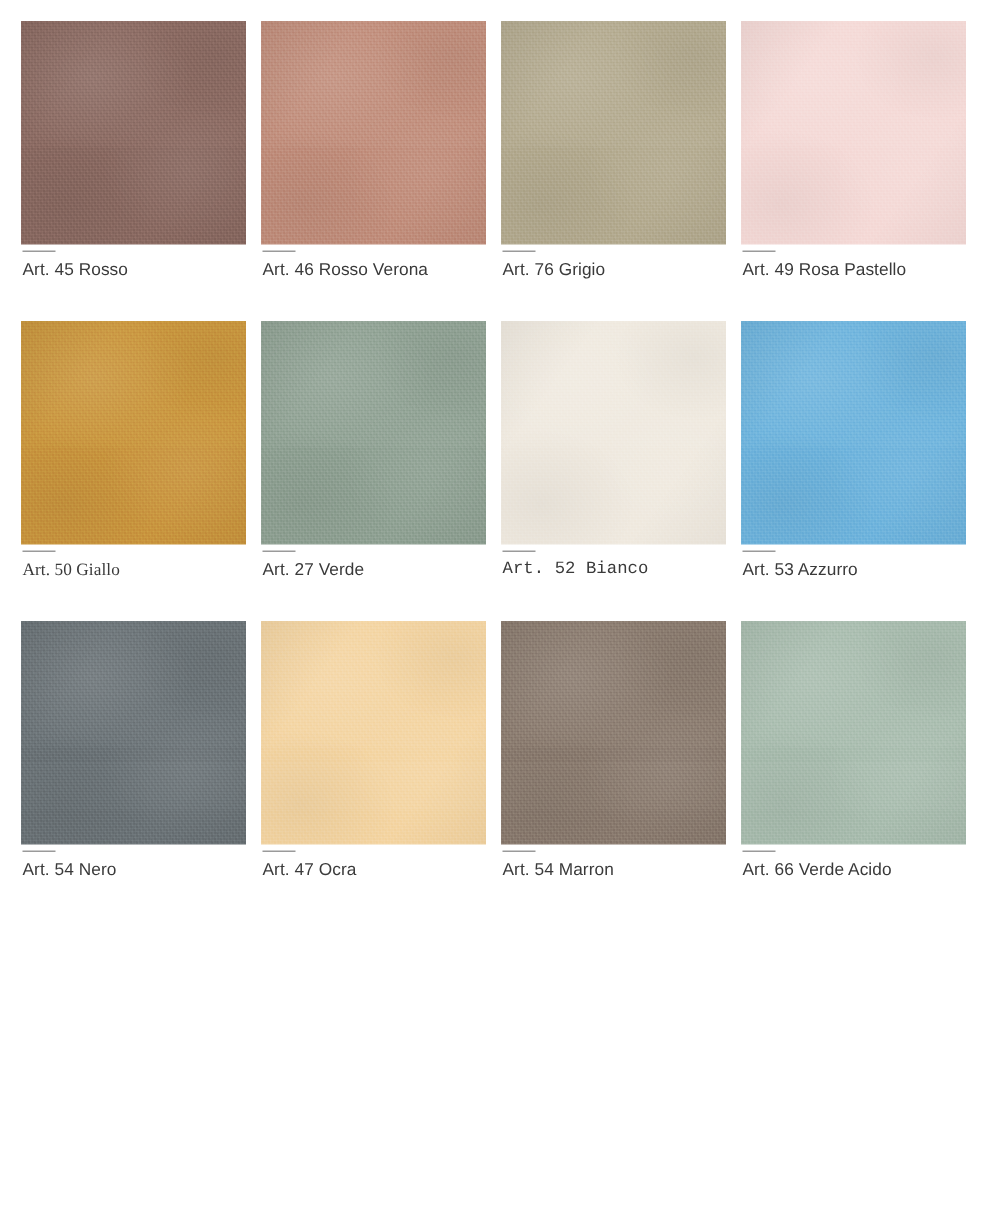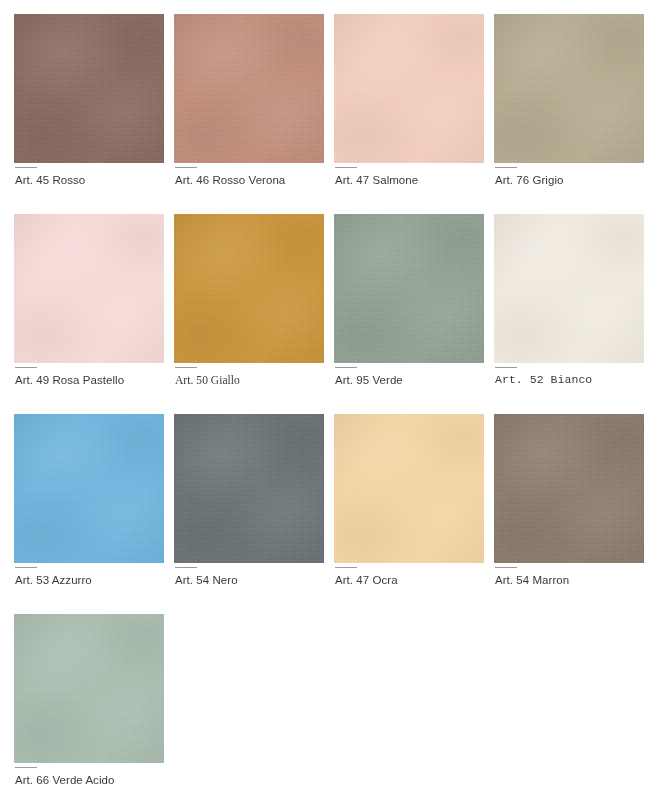--- a/index.html
+++ b/index.html
@@ -112,11 +112,6 @@
       <div class="swatch-label" style="color: rgb(58, 58, 58);">Art. 46 Rosso Verona</div>
     </div>
     <div class="swatch-cell">
-      <div class="swatch-chip" style="background-color: rgb(242, 205, 190);"></div>
-      <div class="swatch-rule" style="background: rgb(154, 154, 154);"></div>
-      <div class="swatch-label" style="color: rgb(58, 58, 58);">Art. 47 Salmone</div>
-    </div>
-    <div class="swatch-cell">
       <div class="swatch-chip" style="background-color: rgb(180, 171, 144);"></div>
       <div class="swatch-rule" style="background: rgb(154, 154, 154);"></div>
       <div class="swatch-label" style="color: rgb(58, 58, 58);">Art. 76 Grigio</div>

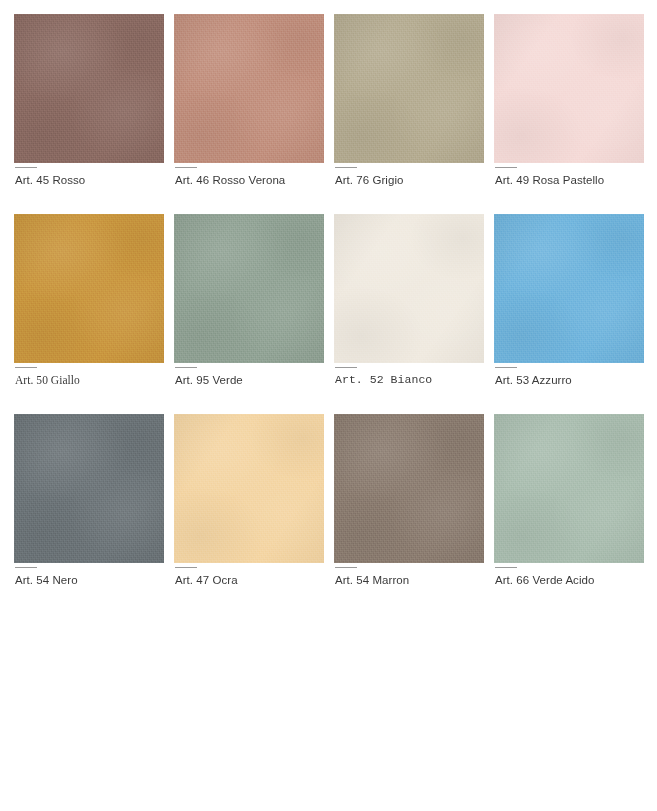--- a/index.html
+++ b/index.html
@@ -129,7 +129,7 @@
     <div class="swatch-cell">
       <div class="swatch-chip" style="background-color: rgb(144, 162, 148);"></div>
       <div class="swatch-rule" style="background: rgb(154, 154, 154);"></div>
-      <div class="swatch-label" style="color: rgb(58, 58, 58);">Art. 95 Verde</div>
+      <div class="swatch-label" style="color: rgb(58, 58, 58);">Art. 27 Verde</div>
     </div>
     <div class="swatch-cell">
       <div class="swatch-chip" style="background-color: rgb(240, 234, 224);"></div>

